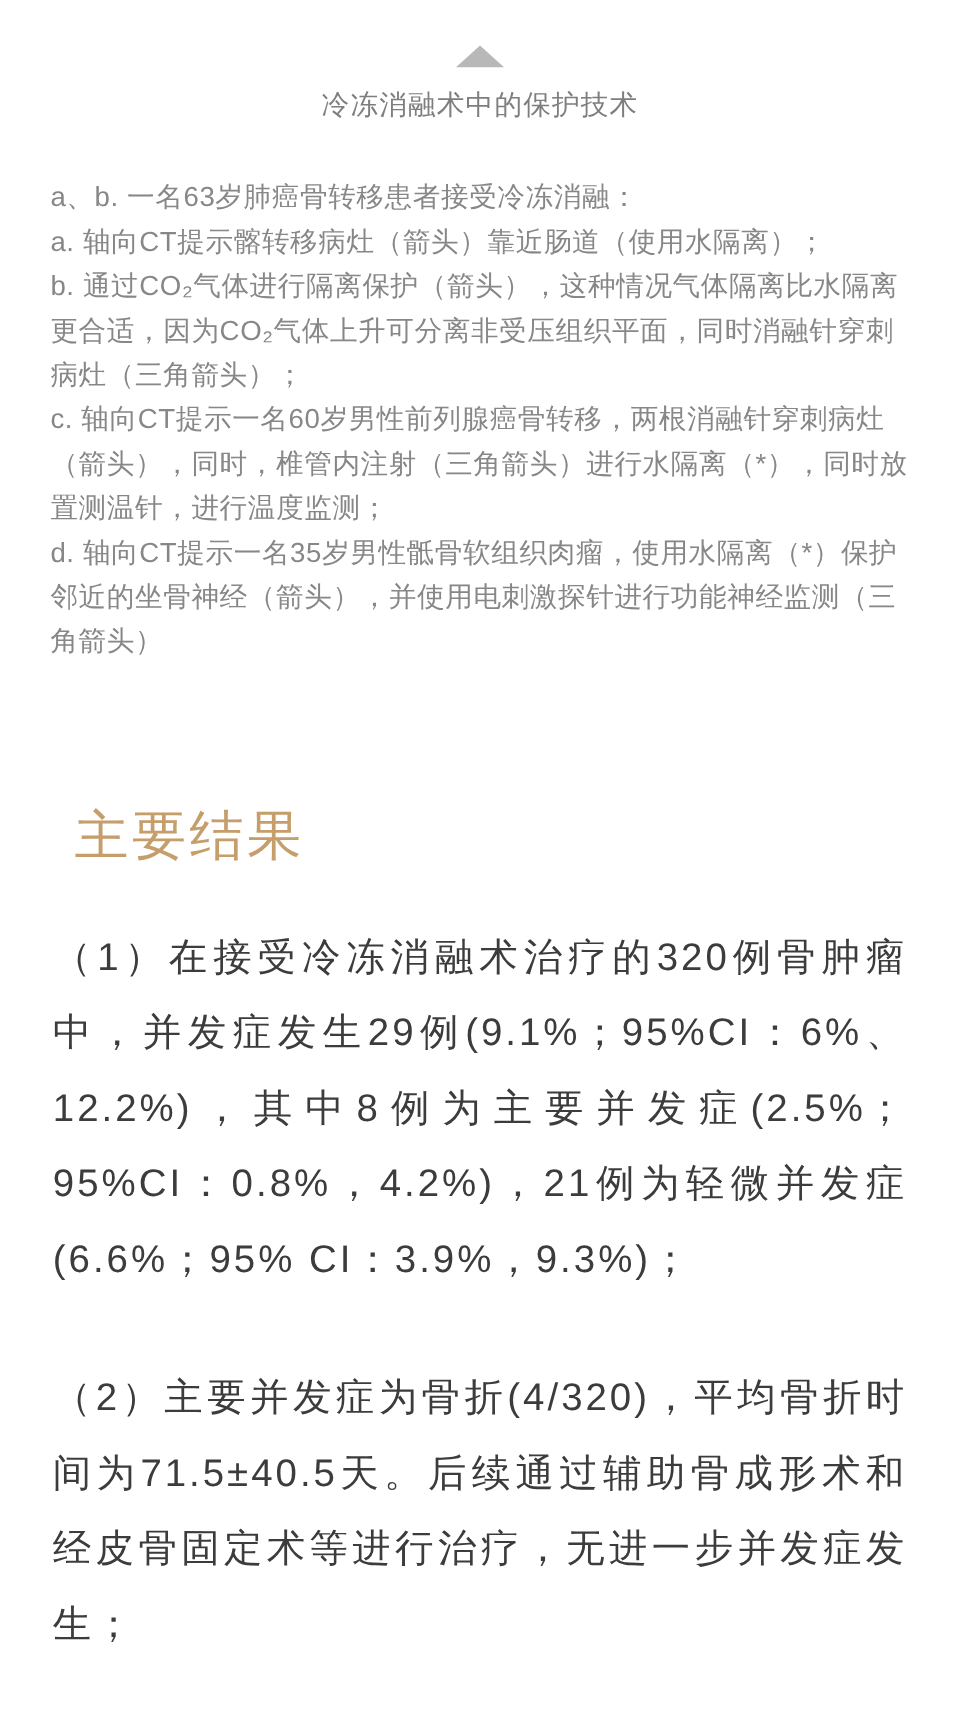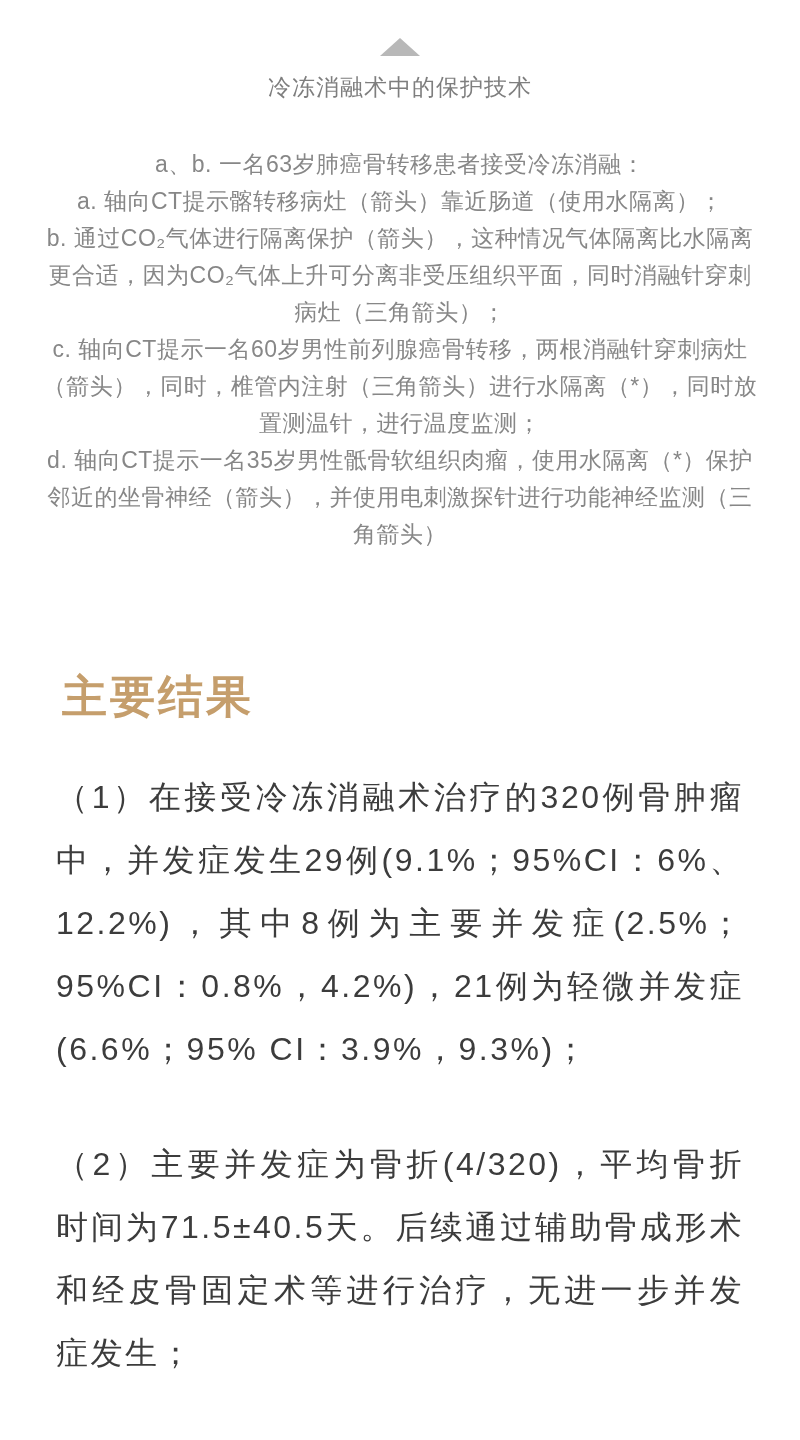--- a/index.html
+++ b/index.html
@@ -31,7 +31,6 @@
   .caption{
     width:716px;
     margin:45px auto 0;
-    text-align:center;
     font-size:23px;
     line-height:37px;
     color:#878787;

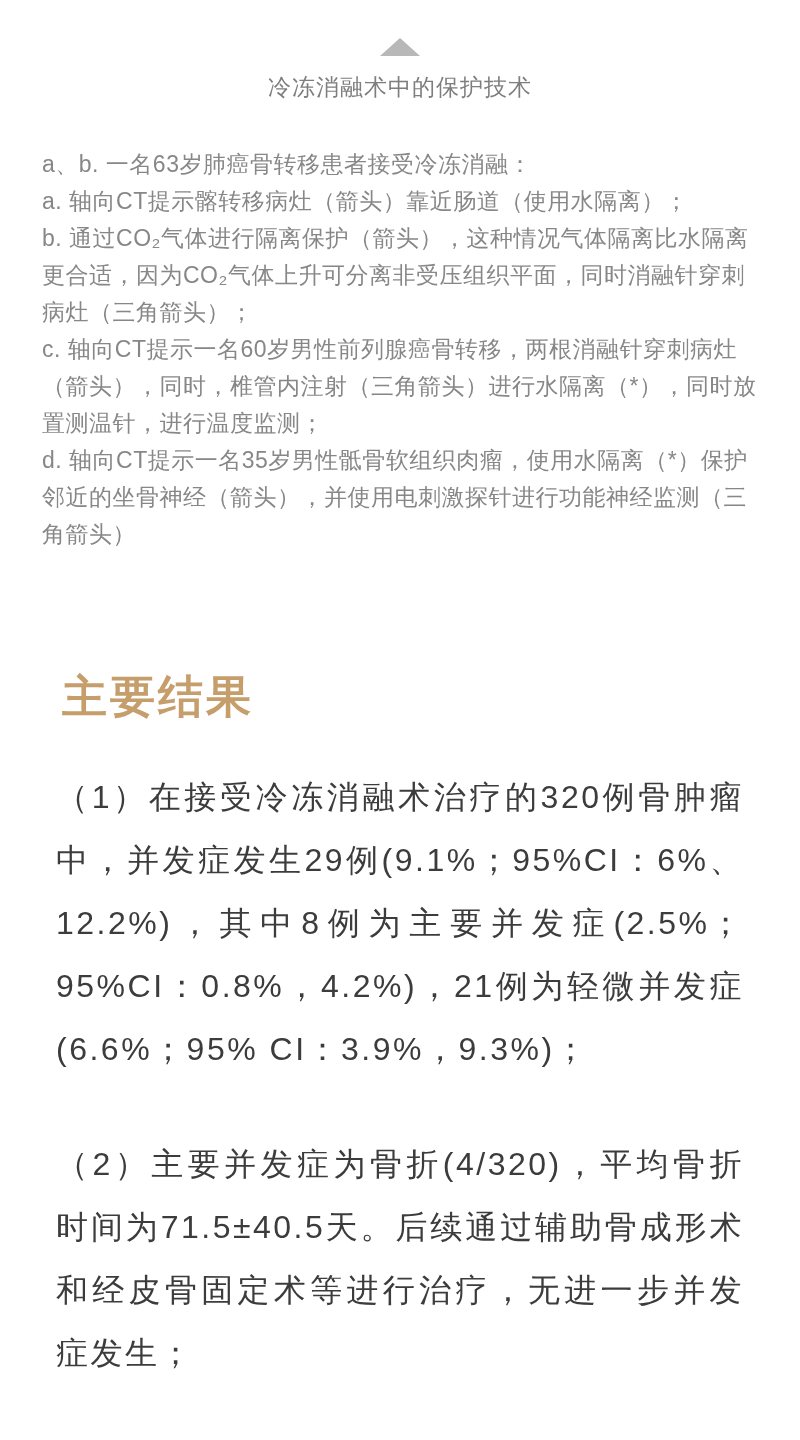--- a/index.html
+++ b/index.html
@@ -43,7 +43,7 @@
     font-family:"Liberation Serif","DejaVu Serif",serif;
     font-size:45px;
     line-height:45px;
-    font-weight:700;
+    font-weight:400;
     color:#c59e6c;
     letter-spacing:3px;
   }

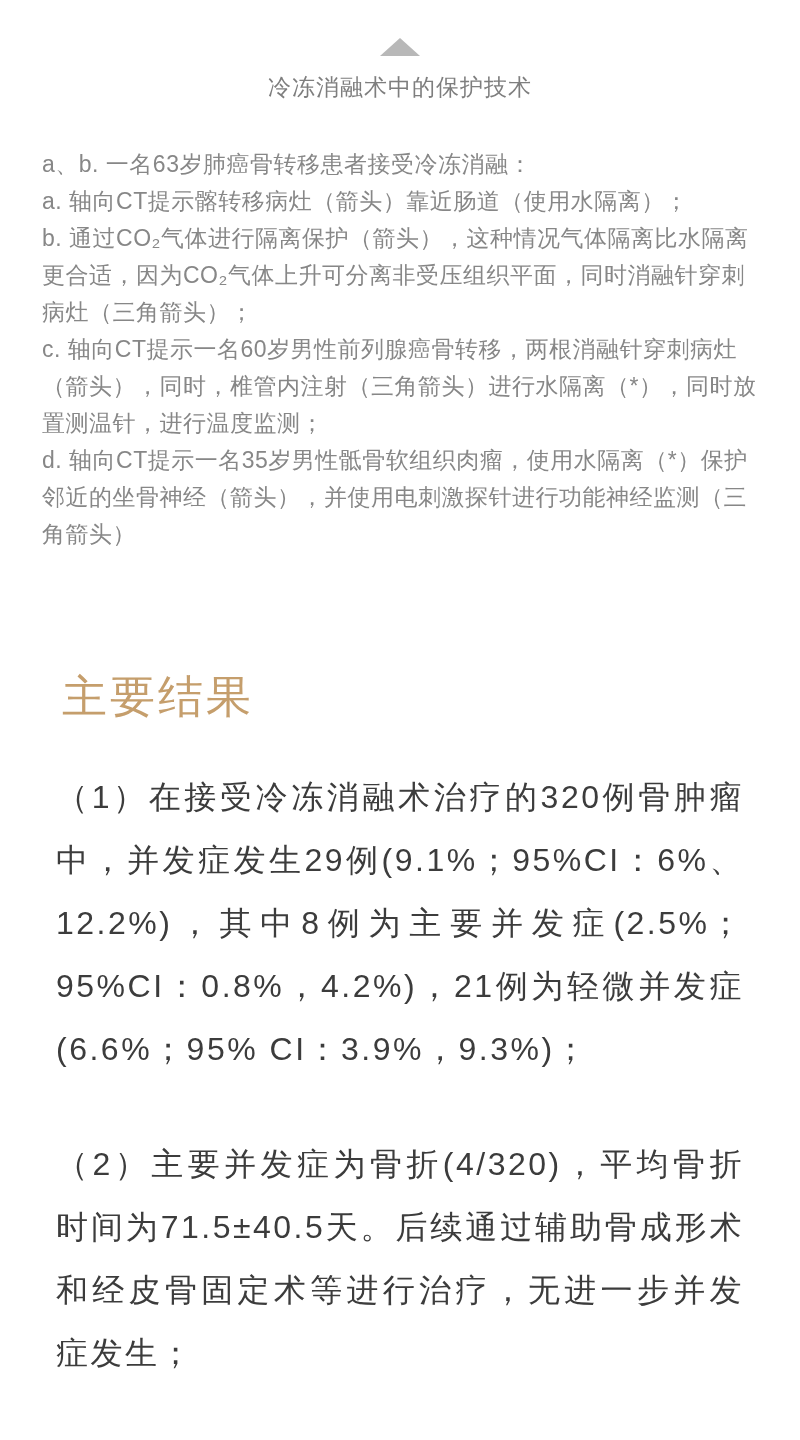--- a/index.html
+++ b/index.html
@@ -66,7 +66,7 @@
     text-align:justify;
     letter-spacing:2.5px;
   }
-  .body-text p{margin:46px 16px 0;}
+  .body-text p{margin:46px 4px 0;}
   .body-text p + p{margin-top:52px;}
 </style>
 </head>

